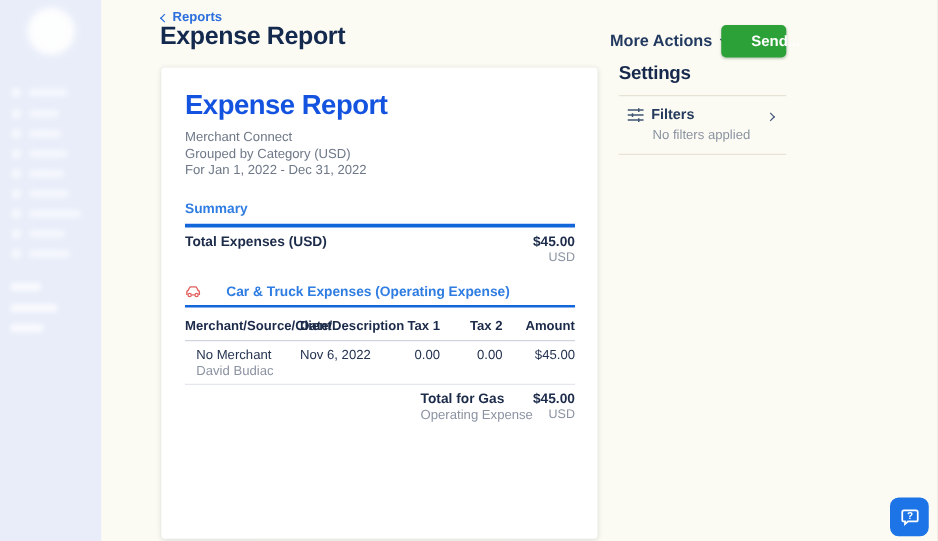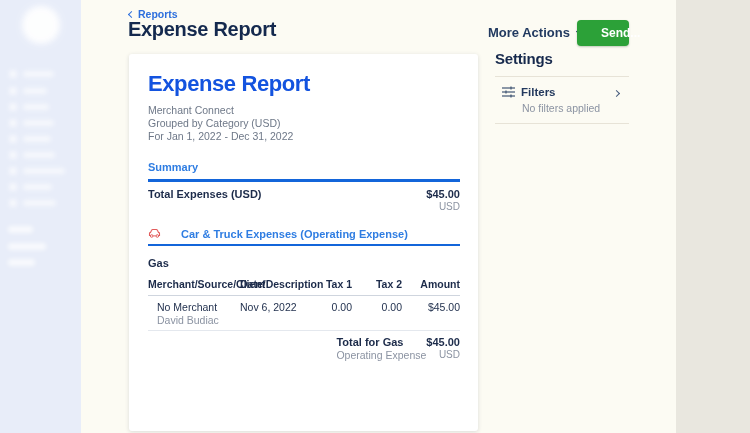--- a/index.html
+++ b/index.html
@@ -5,7 +5,7 @@
   * { margin:0; padding:0; box-sizing:border-box; }
   html,body { background:#e9e7df; }
   body { font-family:"Liberation Sans", sans-serif; }
-  .screen{ position:relative; width:676px; height:433px; background:#fcfbf3; overflow:hidden; }
+  .screen{ position:relative; width:750px; height:433px; background:#fcfbf3; overflow:hidden; }
 
   
   .sidebar{ position:absolute; left:0; top:0; width:81px; height:433px; background:#e8edf9; }

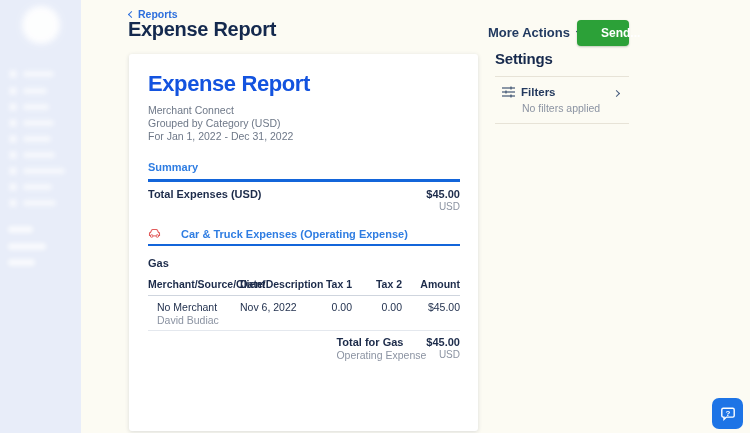--- a/index.html
+++ b/index.html
@@ -159,7 +159,6 @@
     </div>
     <div class="blue-rule2"></div>
 
-    <div class="subcat">Gas</div>
 
     <div class="grid thead">
       <div class="c1">Merchant/Source/Client</div>

